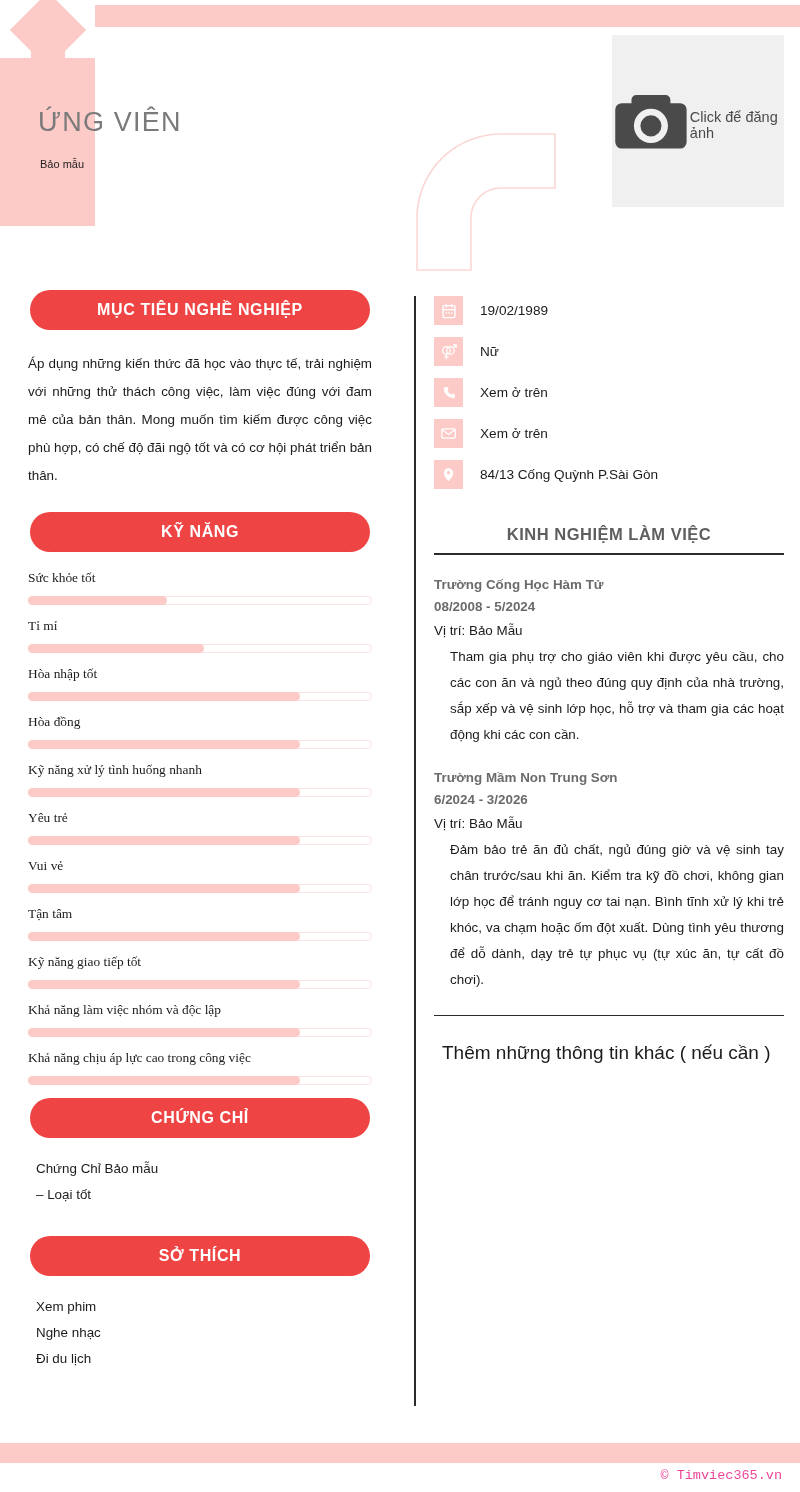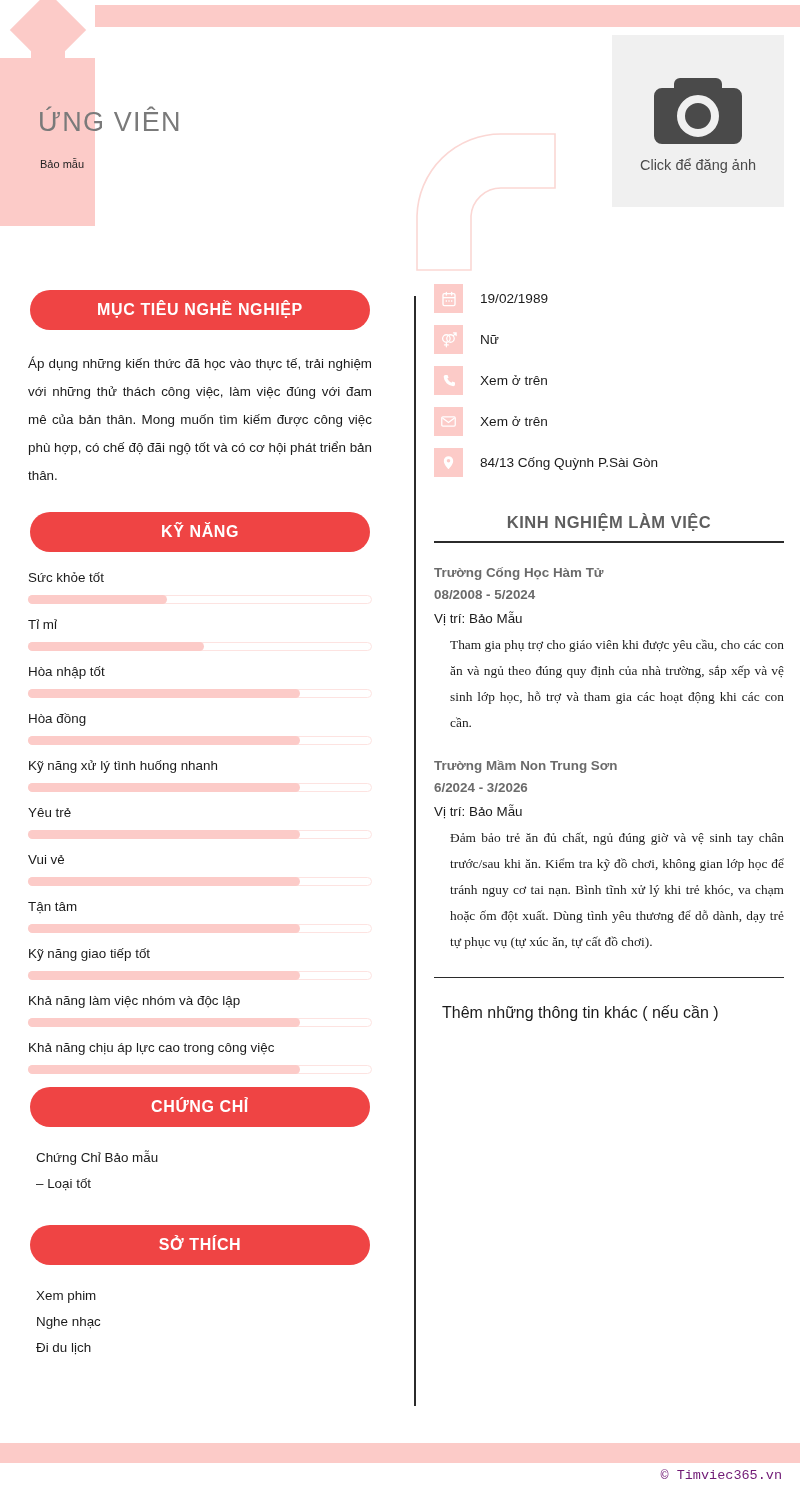--- a/index.html
+++ b/index.html
@@ -85,7 +85,7 @@
     width: 172px; height: 172px;
     background: #f0f0f0;
     display: flex;
-    flex-direction: column;
+    flex-direction: row;
     align-items: center;
     justify-content: center;
   }

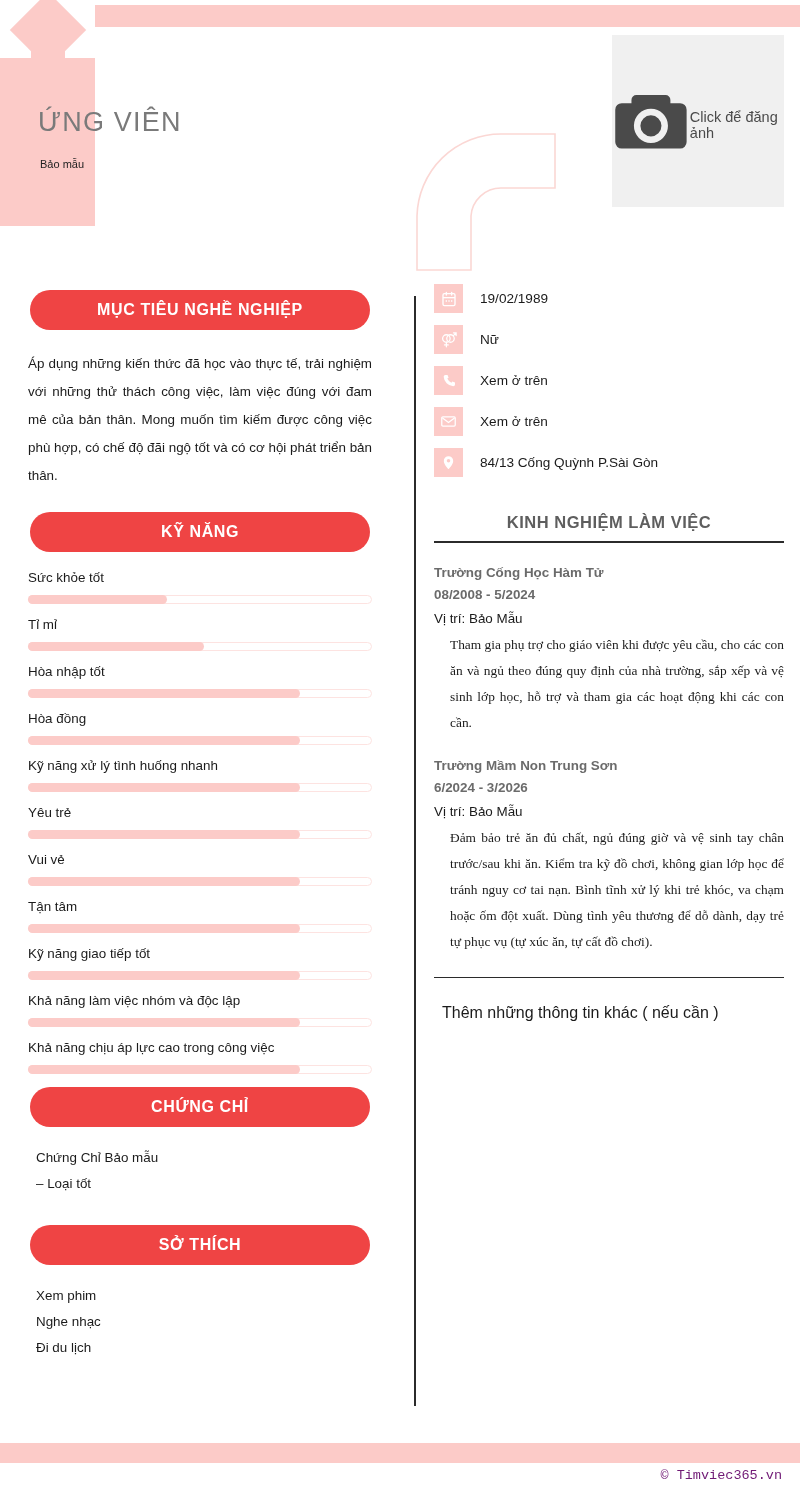--- a/index.html
+++ b/index.html
@@ -110,7 +110,7 @@
   }
   .col-right {
     position: absolute;
-    left: 434px; top: 284px;
+    left: 434px; top: 296px;
     width: 350px;
   }
 

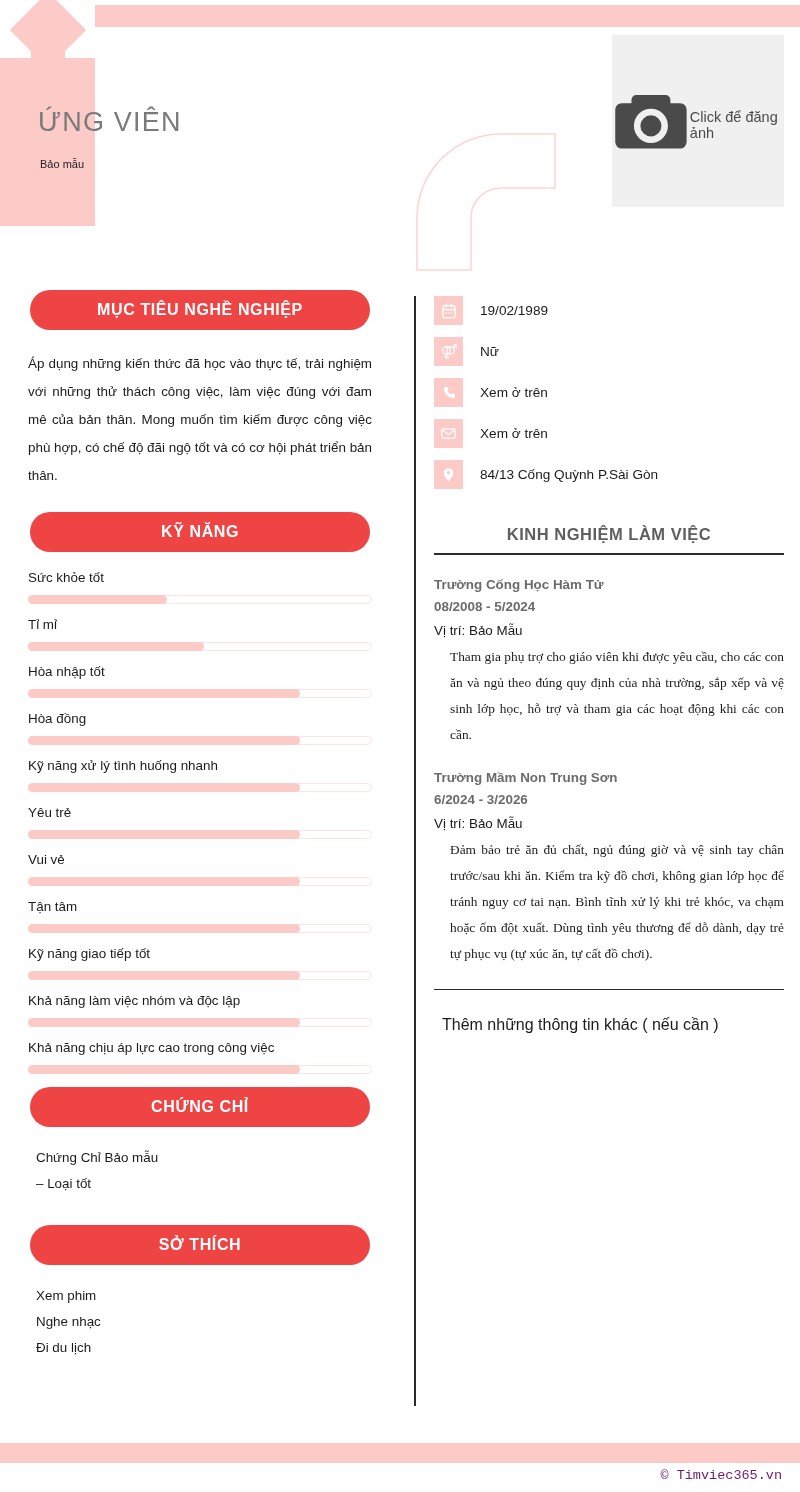--- a/index.html
+++ b/index.html
@@ -138,7 +138,7 @@
 
   
   .skills { margin-top: 18px; }
-  .skill { margin-bottom: 13px; }
+  .skill { margin-bottom: 13px; font-family: Liberation Serif, serif; }
   .skill-name {
     font-size: 13.4px;
     color: #1b1b1b;

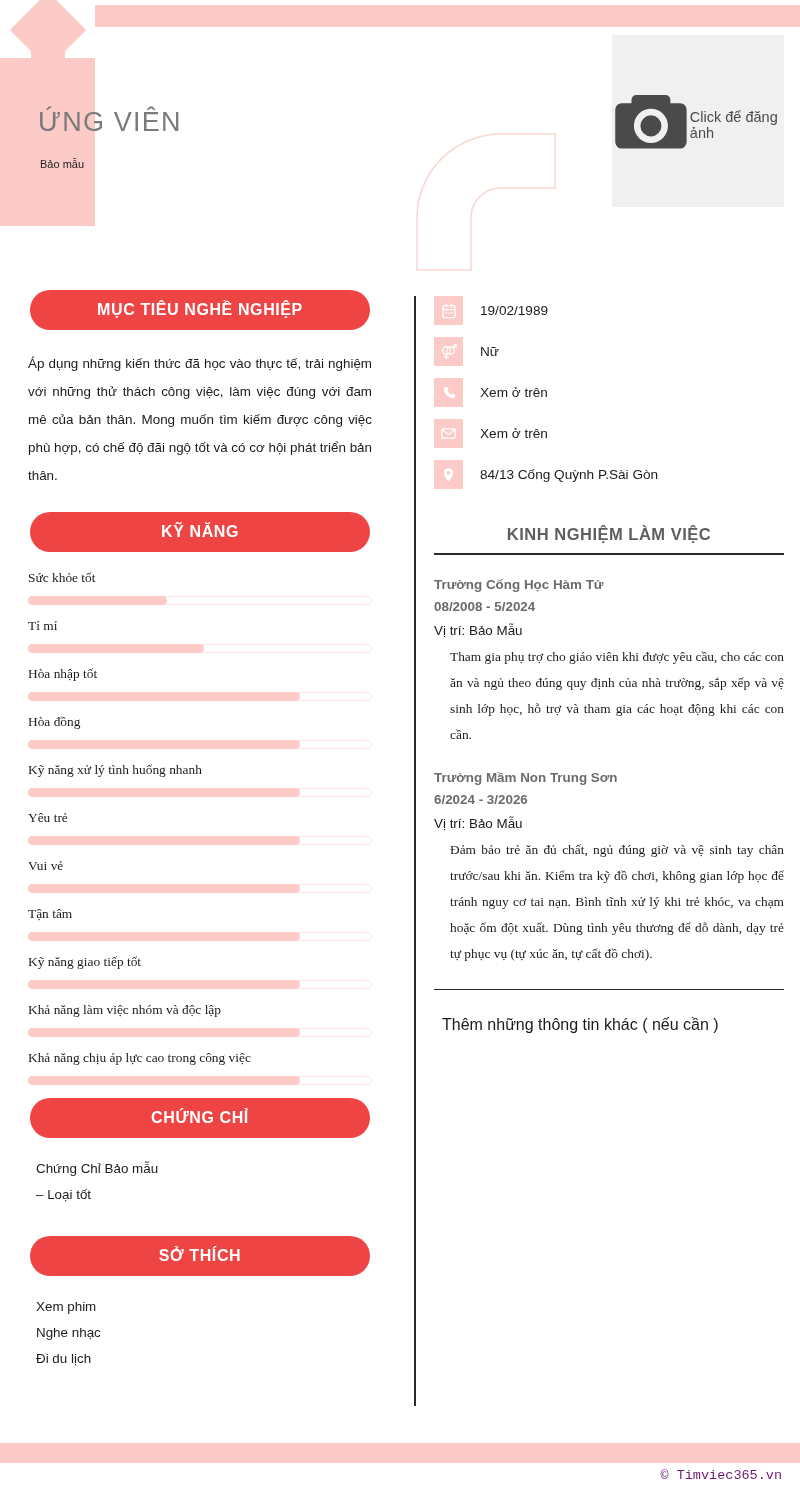--- a/index.html
+++ b/index.html
@@ -229,7 +229,6 @@
     text-align: justify;
     padding-left: 16px;
     margin-top: 1px;
-    font-family: Liberation Serif, serif;
   }
   .extra-text {
     margin-top: 26px;

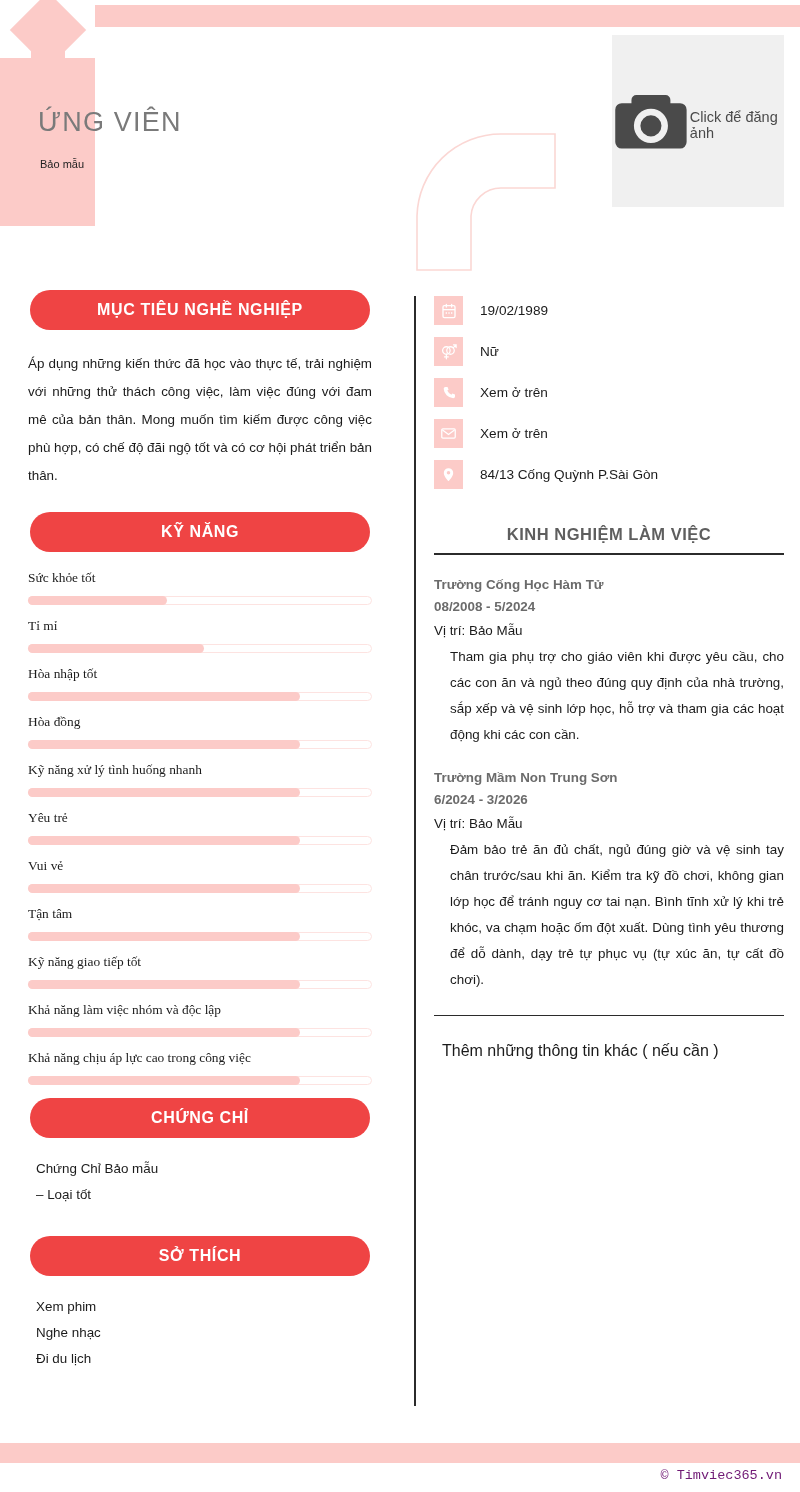--- a/index.html
+++ b/index.html
@@ -232,7 +232,7 @@
   }
   .extra-text {
     margin-top: 26px;
-    font-size: 16px;
+    font-size: 19px;
     color: #1b1b1b;
     padding-left: 8px;
   }

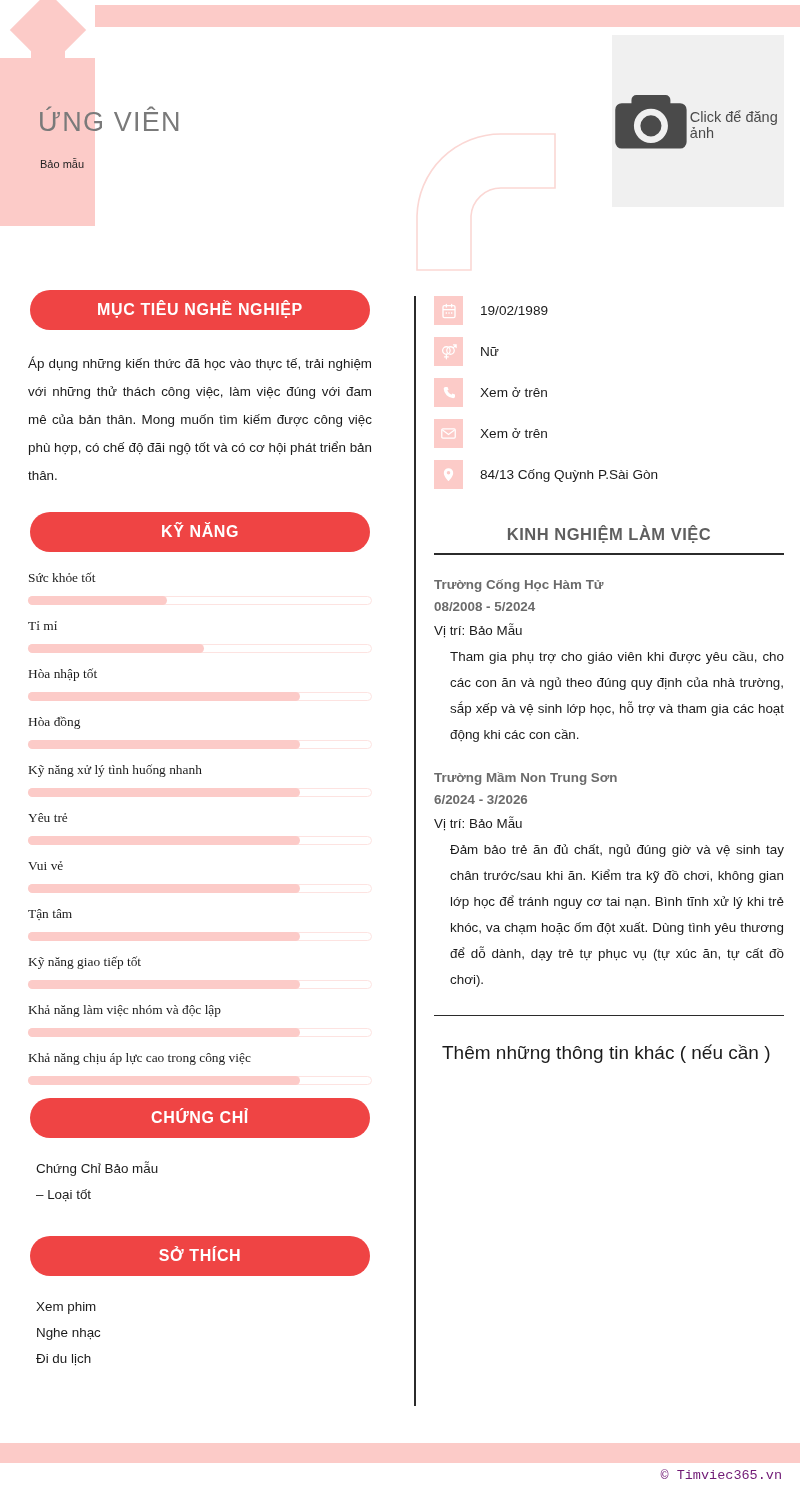--- a/index.html
+++ b/index.html
@@ -243,7 +243,7 @@
     right: 18px; top: 1468px;
     font-family: "Liberation Mono", monospace;
     font-size: 13.5px;
-    color: #701a75;
+    color: #ec4899;
   }
 </style>
 </head>

